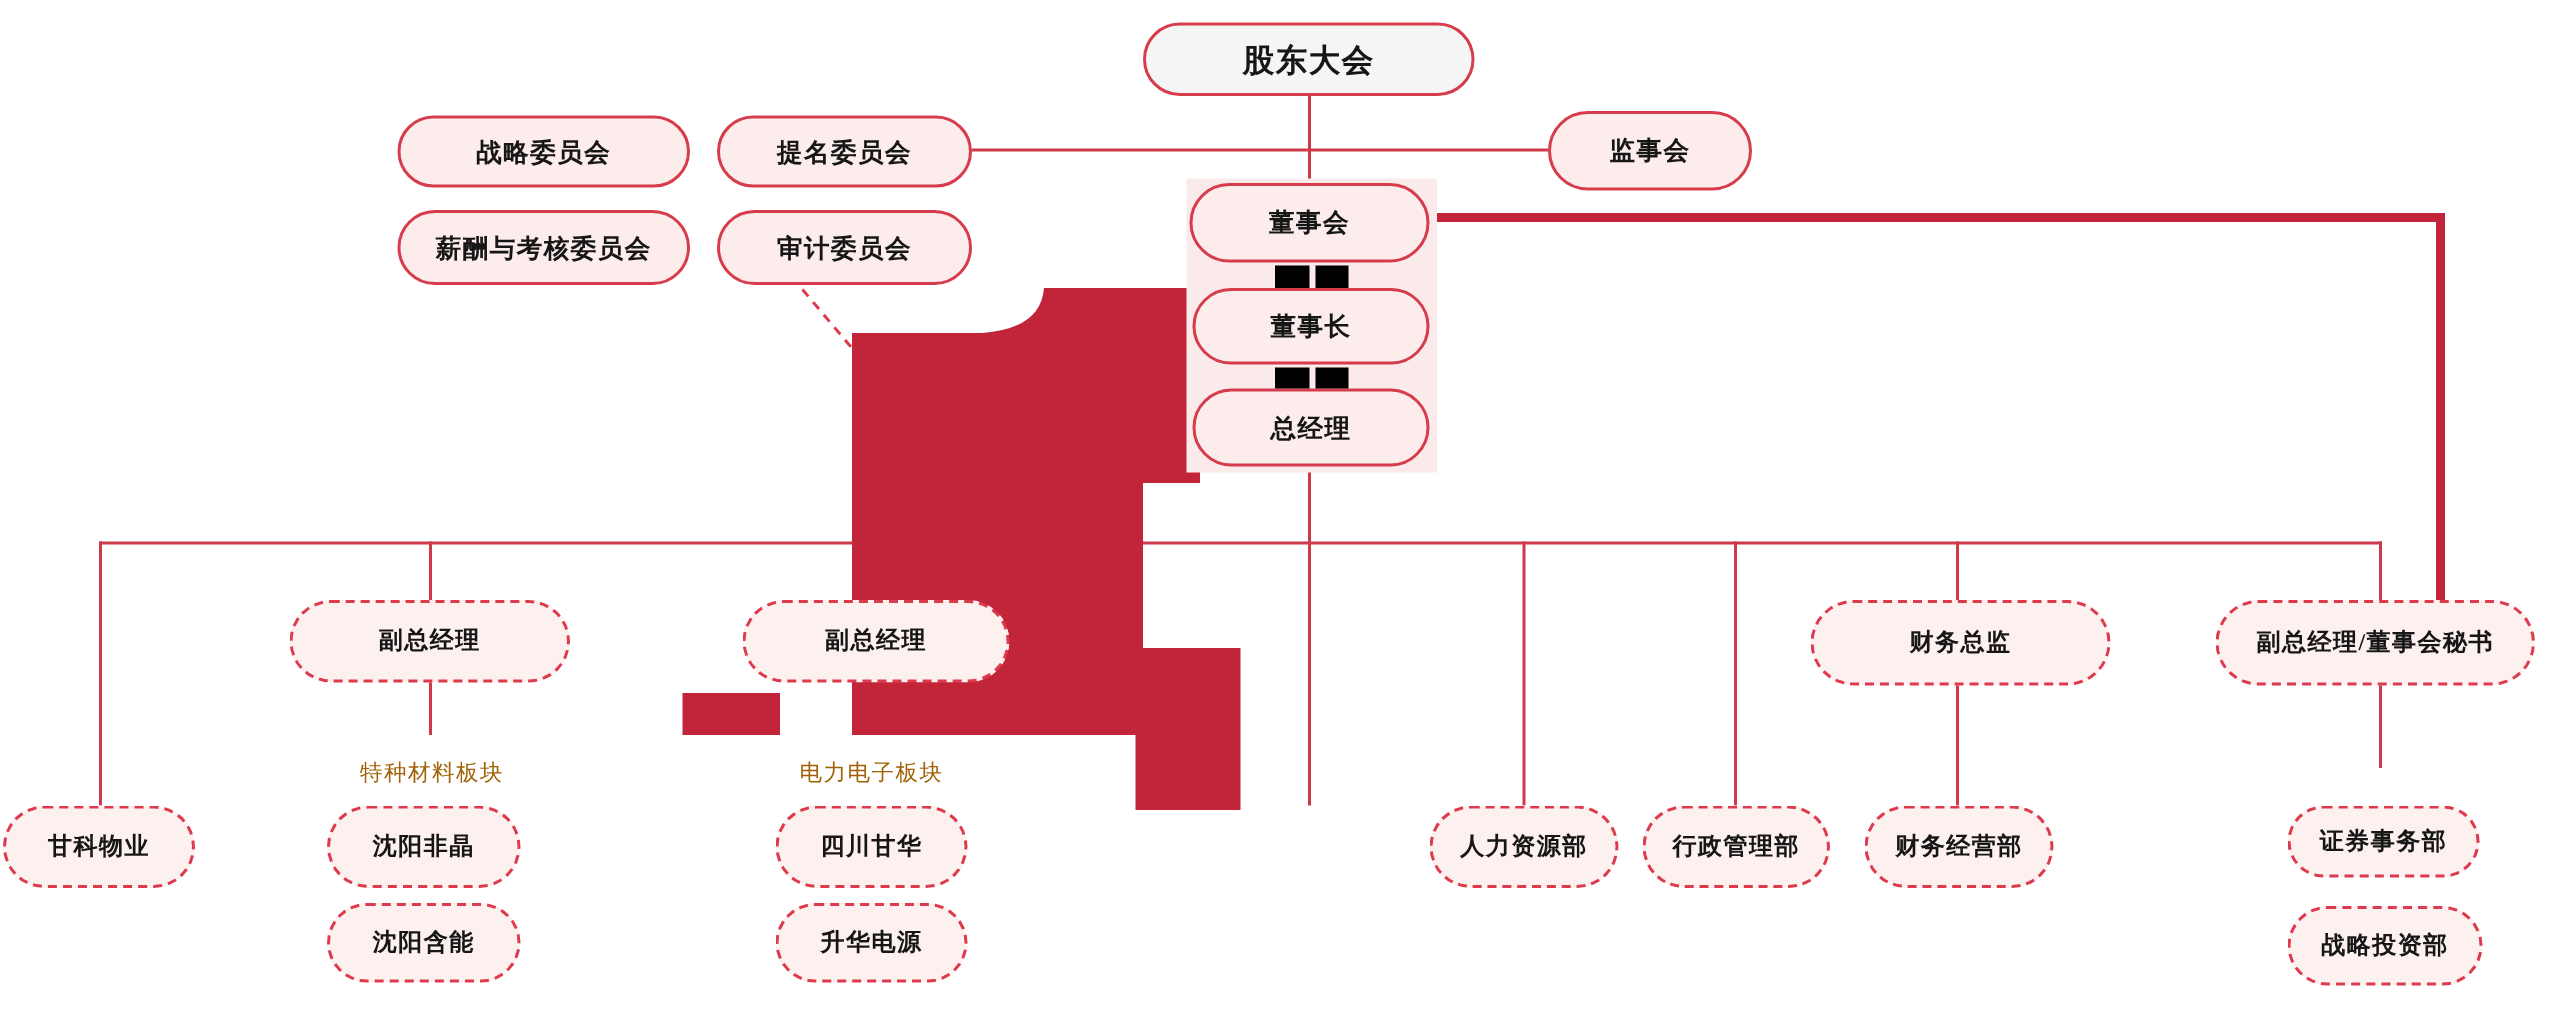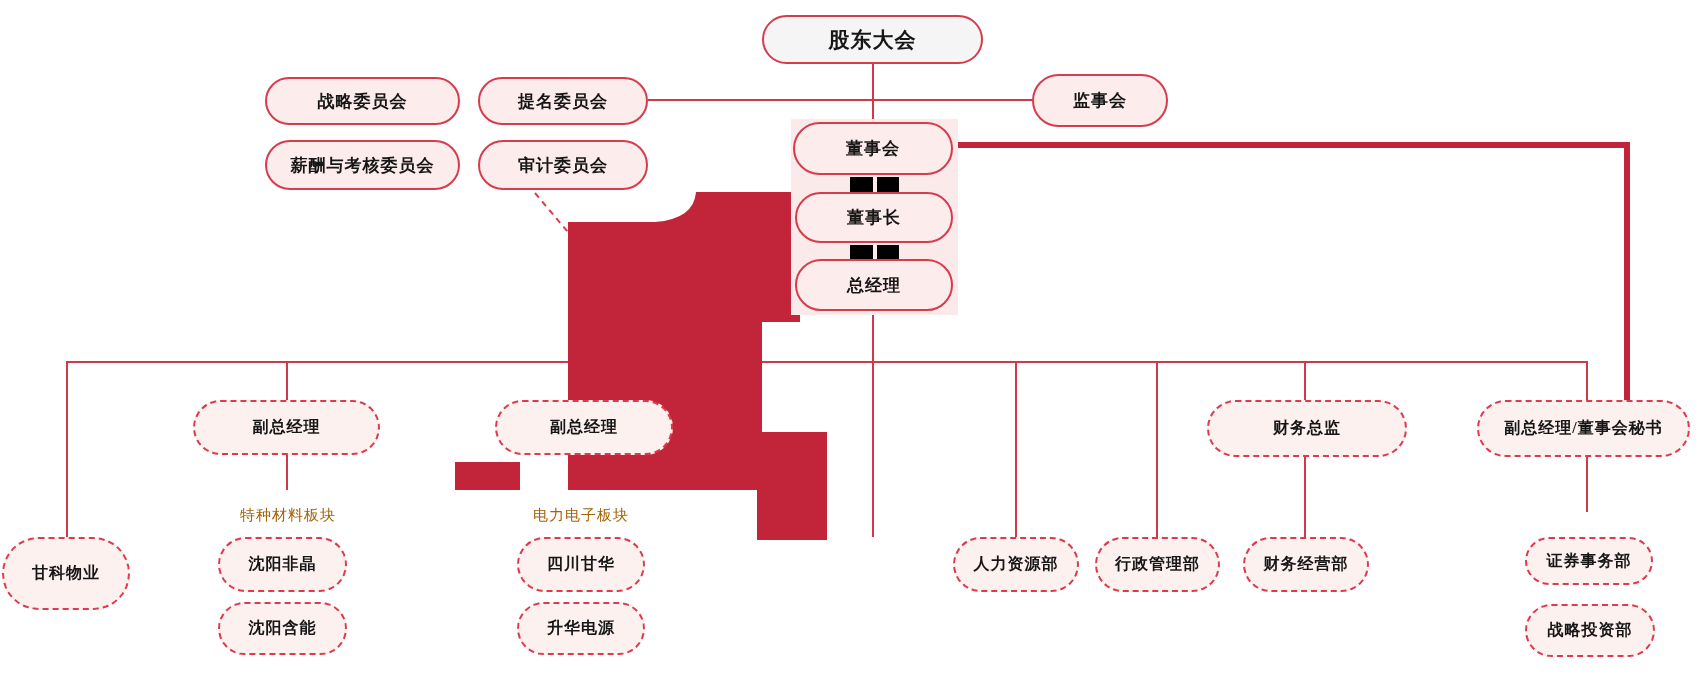--- a/index.html
+++ b/index.html
@@ -113,7 +113,7 @@
       <div class="node dashed" style="left: 1477px; top: 388px; width: 213px; height: 57px;">
         <span>副总经理/董事会秘书</span>
       </div>
-      <div class="node dashed" style="left: 2px; top: 525px; width: 128px; height: 73px;">
+      <div class="node dashed" style="left: 2px; top: 525px; width: 128px; height: 55px;">
         <span>甘科物业</span>
       </div>
       <div class="node dashed" style="left: 218px; top: 525px; width: 129px; height: 55px;">

